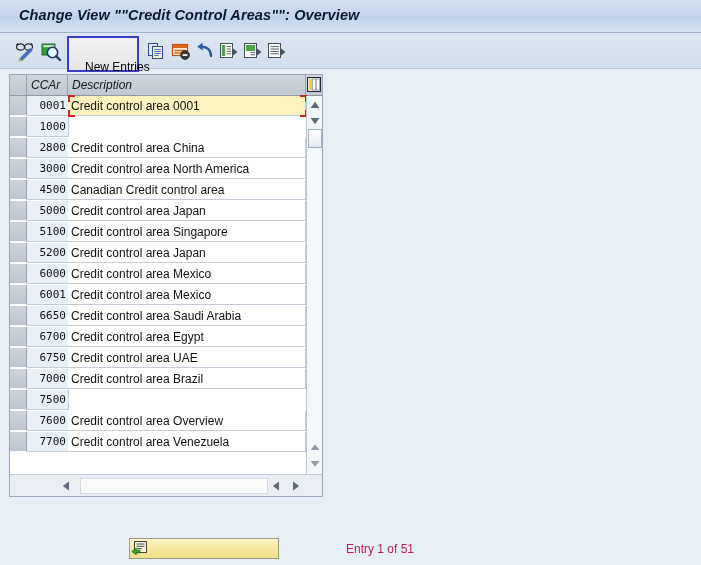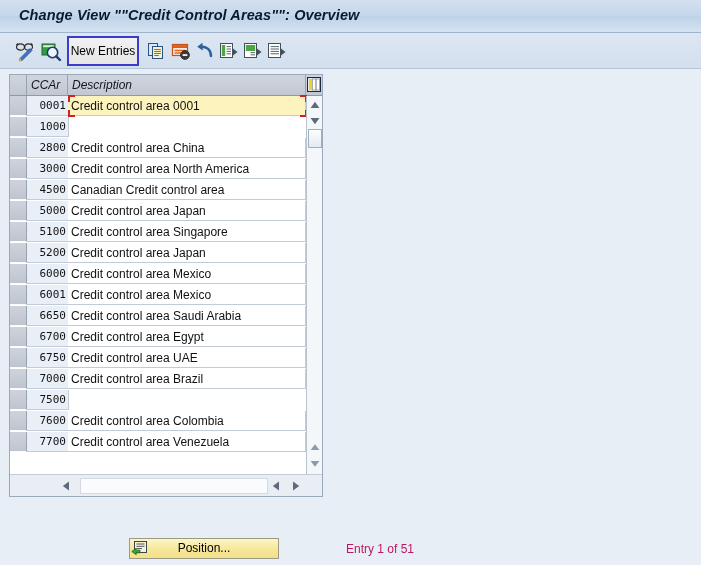--- a/index.html
+++ b/index.html
@@ -68,7 +68,7 @@
     background: linear-gradient(to bottom, #f2f2f2 0%, #e6e6e6 100%);
     box-sizing: border-box;
     cursor: pointer;
-    padding: 0;
+    padding: 16px;
     font-family: "Liberation Sans", sans-serif;
     font-size: 12px;
     color: #000;

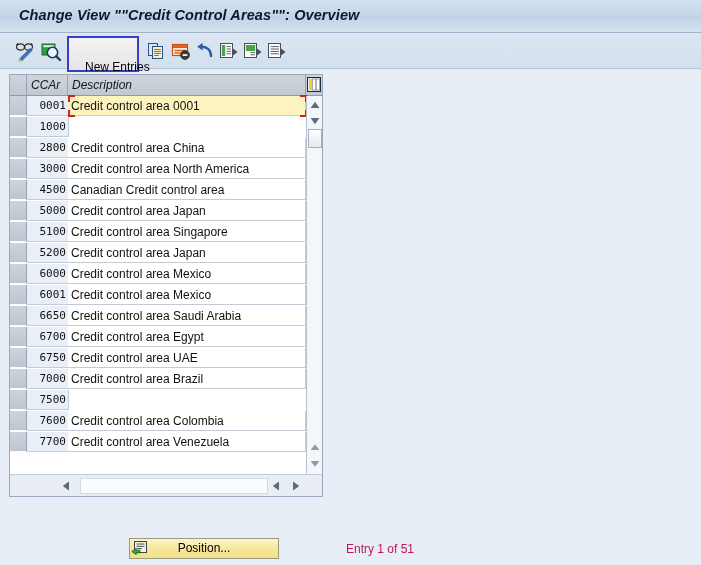--- a/index.html
+++ b/index.html
@@ -494,7 +494,7 @@
       <div class="row">
         <div class="row-sel"></div>
         <div class="cell-ccar">7600</div>
-        <div class="cell-desc">Credit control area Colombia</div>
+        <div class="cell-desc">Credit control area Overview</div>
       </div>
       <div class="row">
         <div class="row-sel"></div>

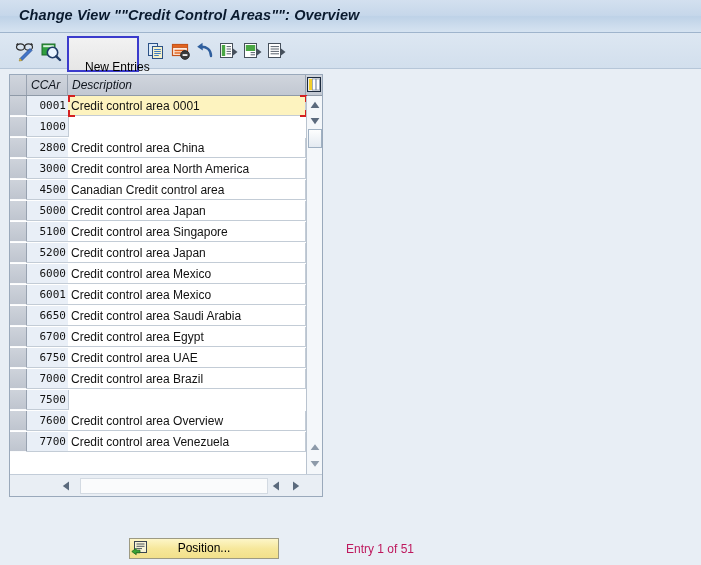--- a/index.html
+++ b/index.html
@@ -560,7 +560,6 @@
       <path d="M0.8 11.5 L5.2 8.3 L5.2 10.2 L9 10.2 L9 12.8 L5.2 12.8 L5.2 14.7 Z" fill="#39a336" stroke="#1e6b1c" stroke-width="0.8"></path>
     </svg>
   </span>
-  <span class="pb-label">Position...</span>
 </button>
 
 <div class="entry-count">Entry 1 of 51</div>

